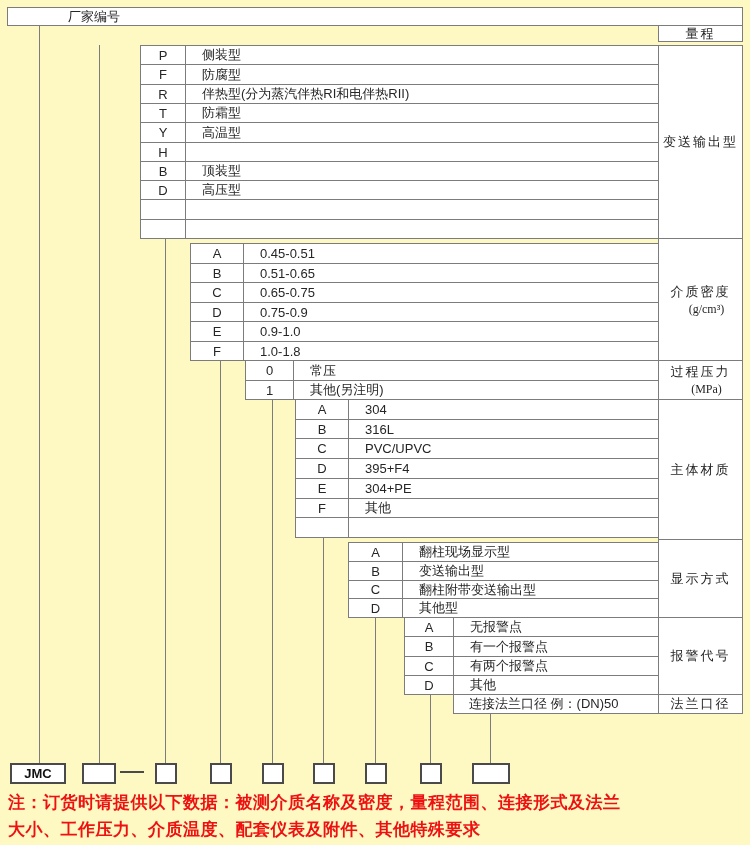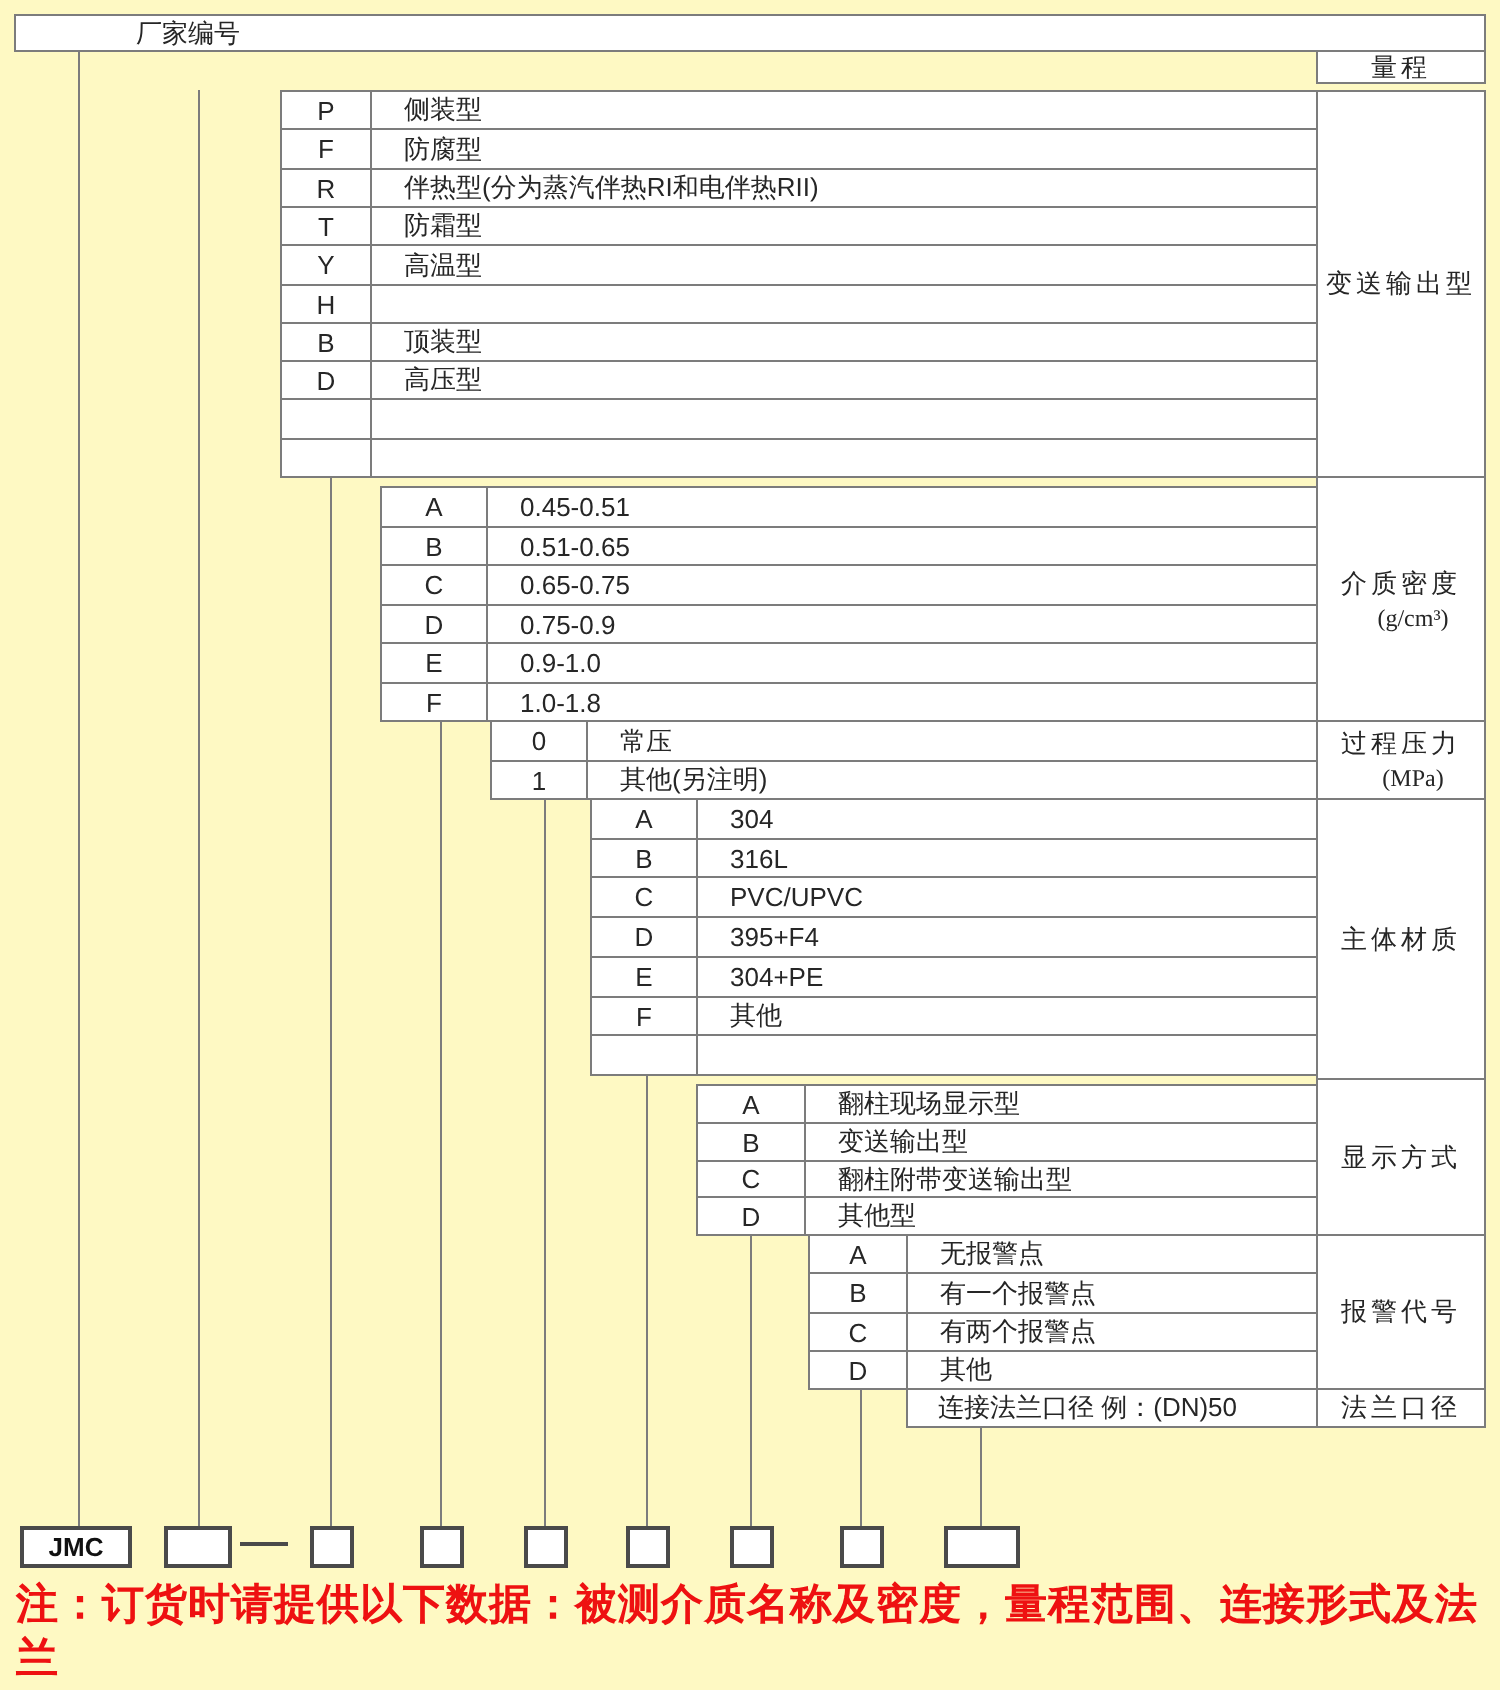--- a/index.html
+++ b/index.html
@@ -41,7 +41,7 @@
   .dash-sep{position:absolute;left:120px;top:771px;width:24px;height:2px;background:var(--box);}
   .note{
     position:absolute;left:8px;top:789px;width:740px;
-    color:var(--red);font-weight:bold;font-size:21px;line-height:27px;letter-spacing:0.5px;
+    color:var(--red);font-weight:bold;font-size:17px;line-height:27px;letter-spacing:0.5px;
   }
 </style>
 </head>

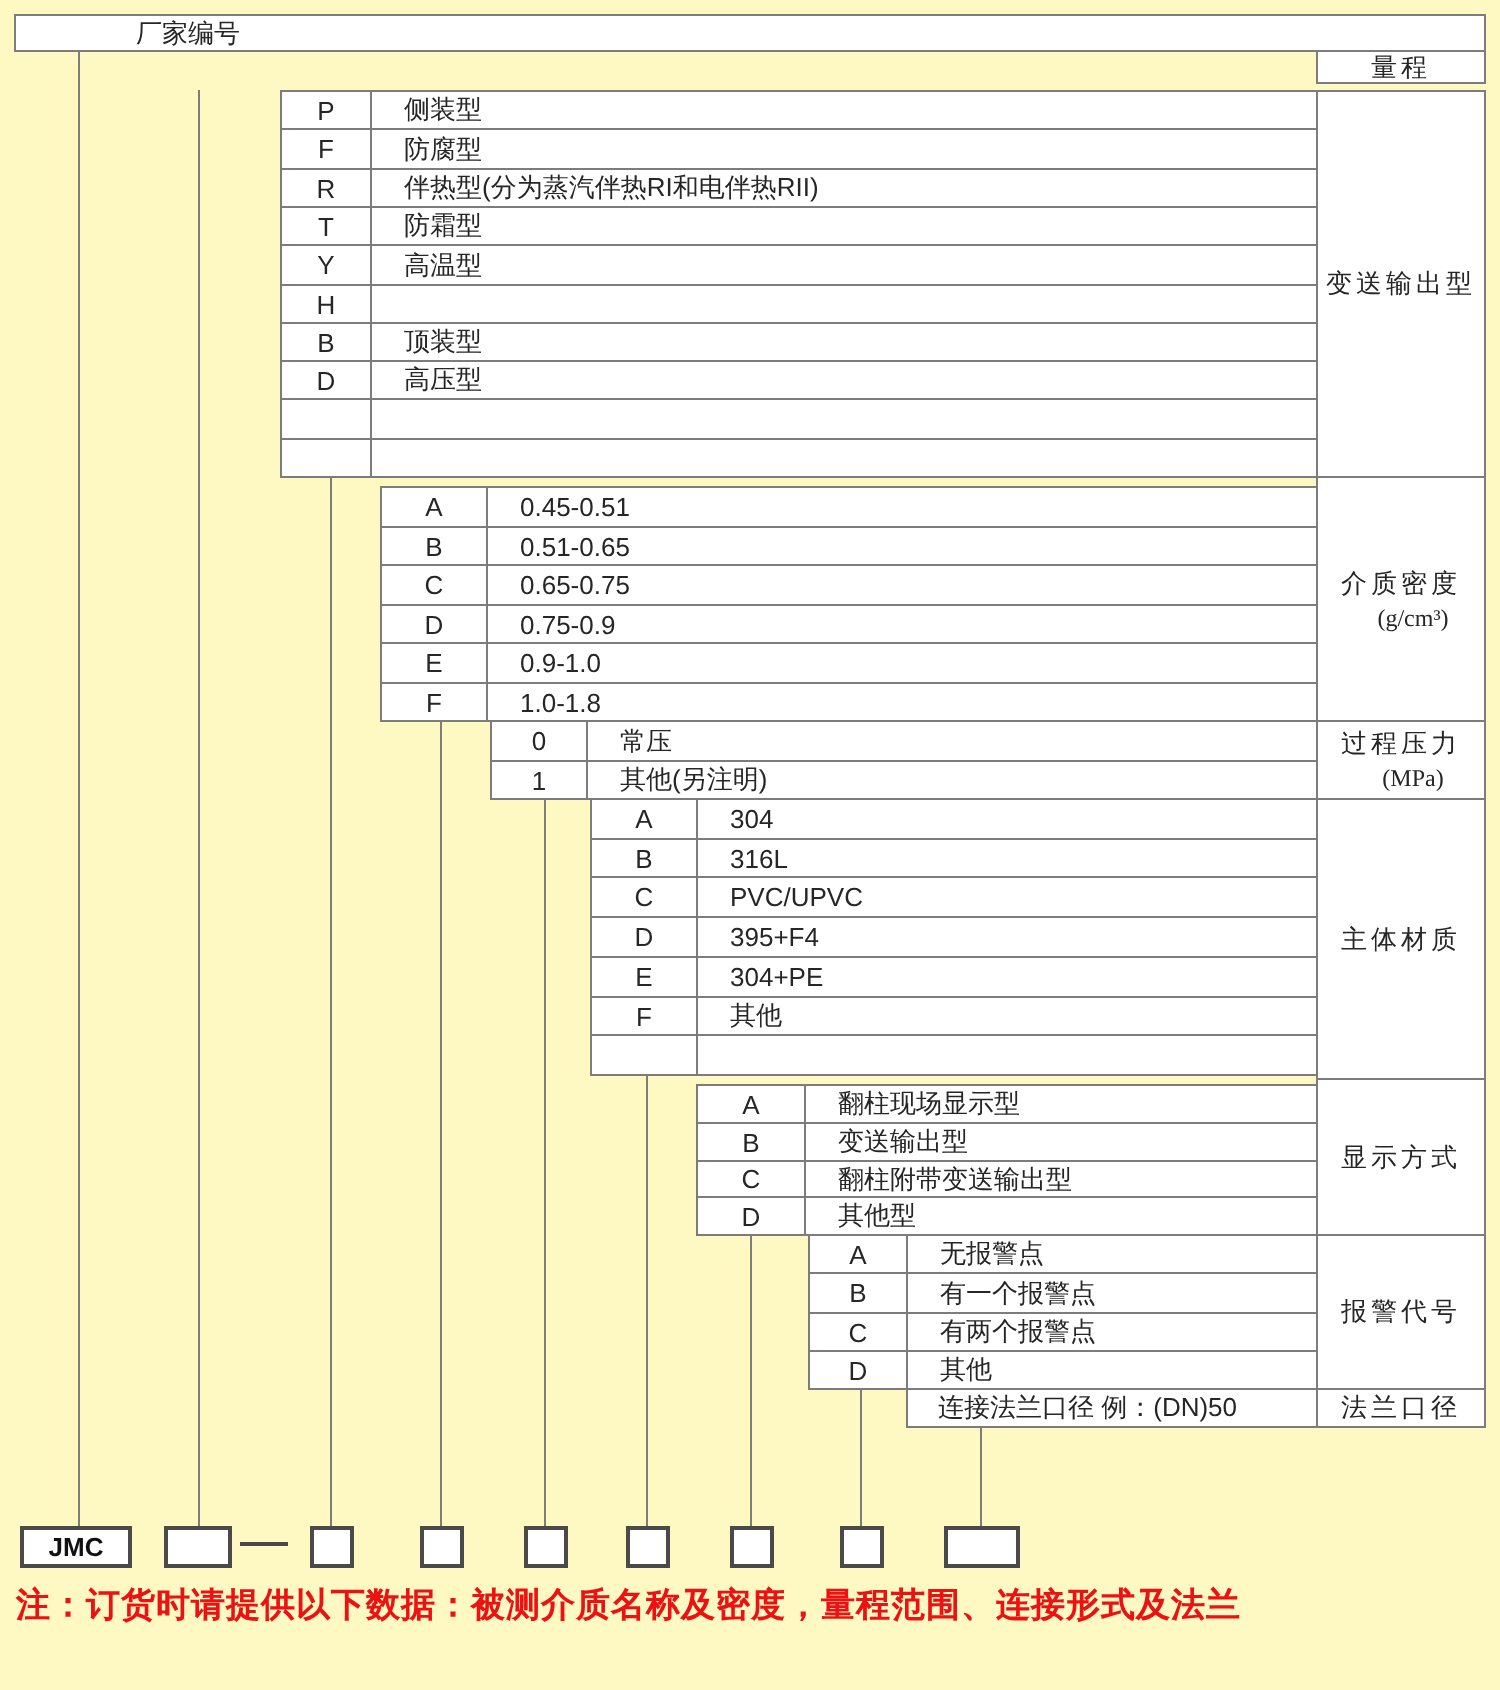--- a/index.html
+++ b/index.html
@@ -245,6 +245,7 @@
 
   <div class="note">
     <div>注：订货时请提供以下数据：被测介质名称及密度，量程范围、连接形式及法兰</div>
+    <div>大小、工作压力、介质温度、配套仪表及附件、其他特殊要求</div>
   </div>
 
 </div>

